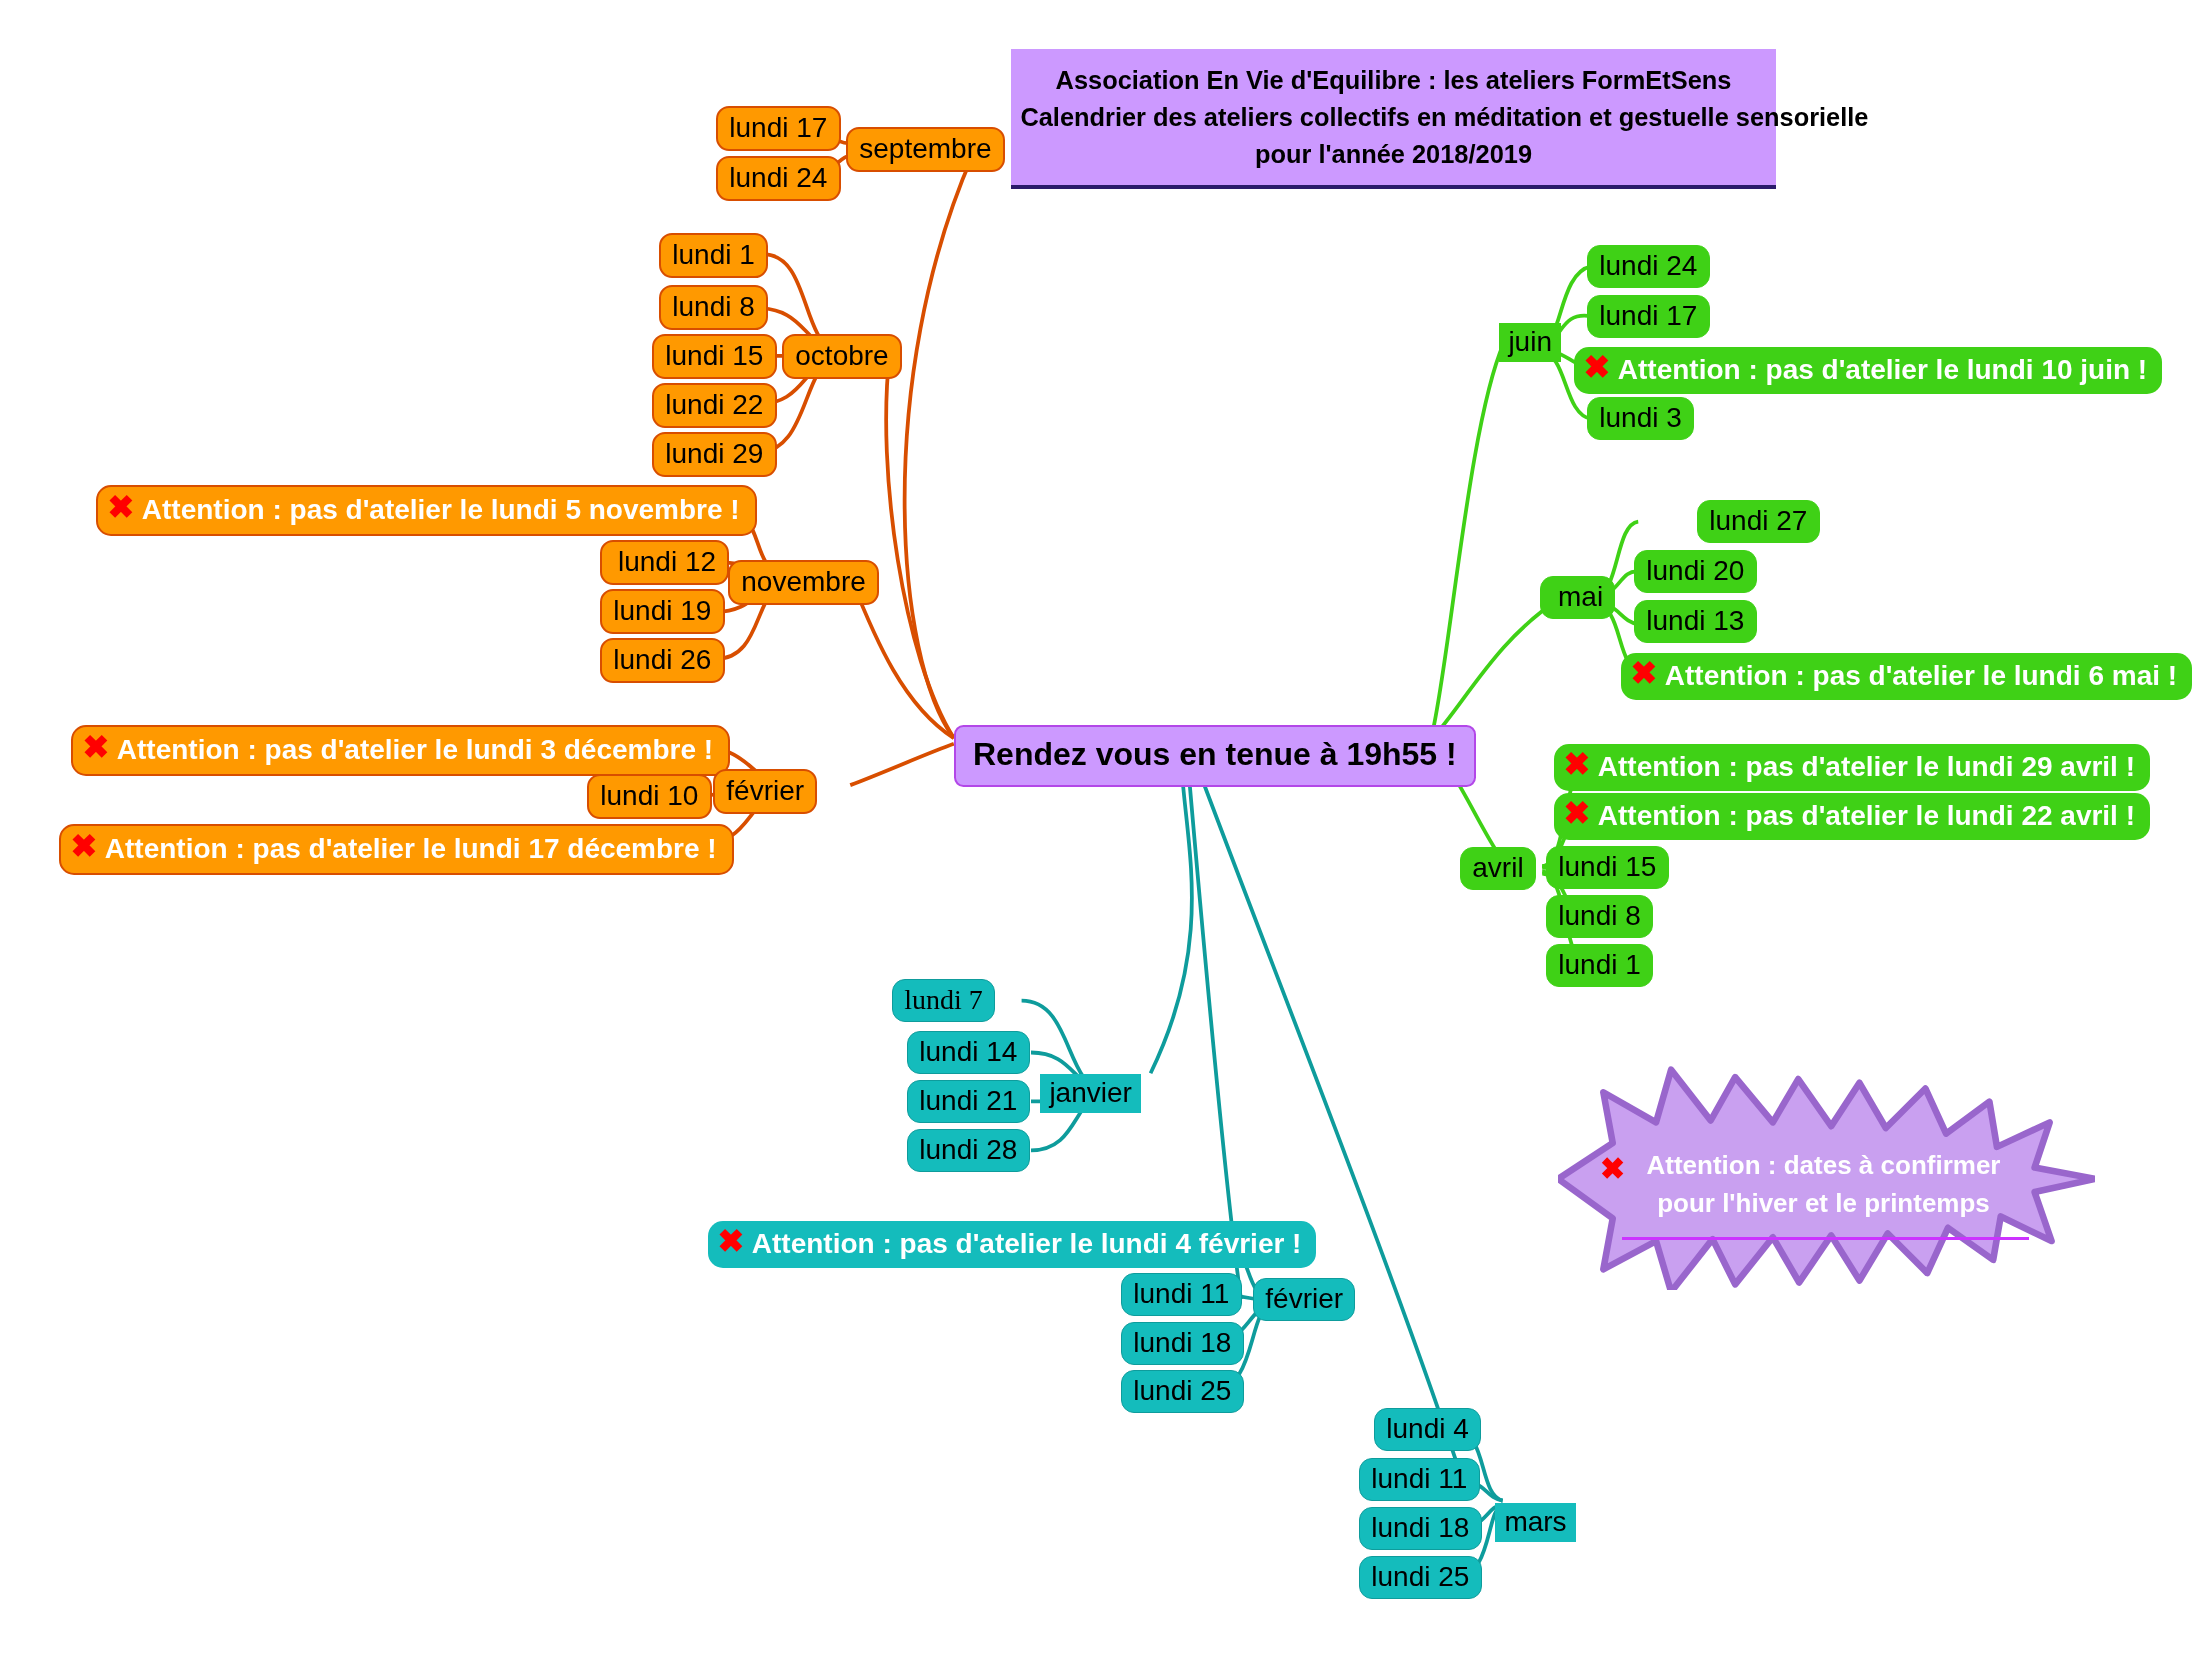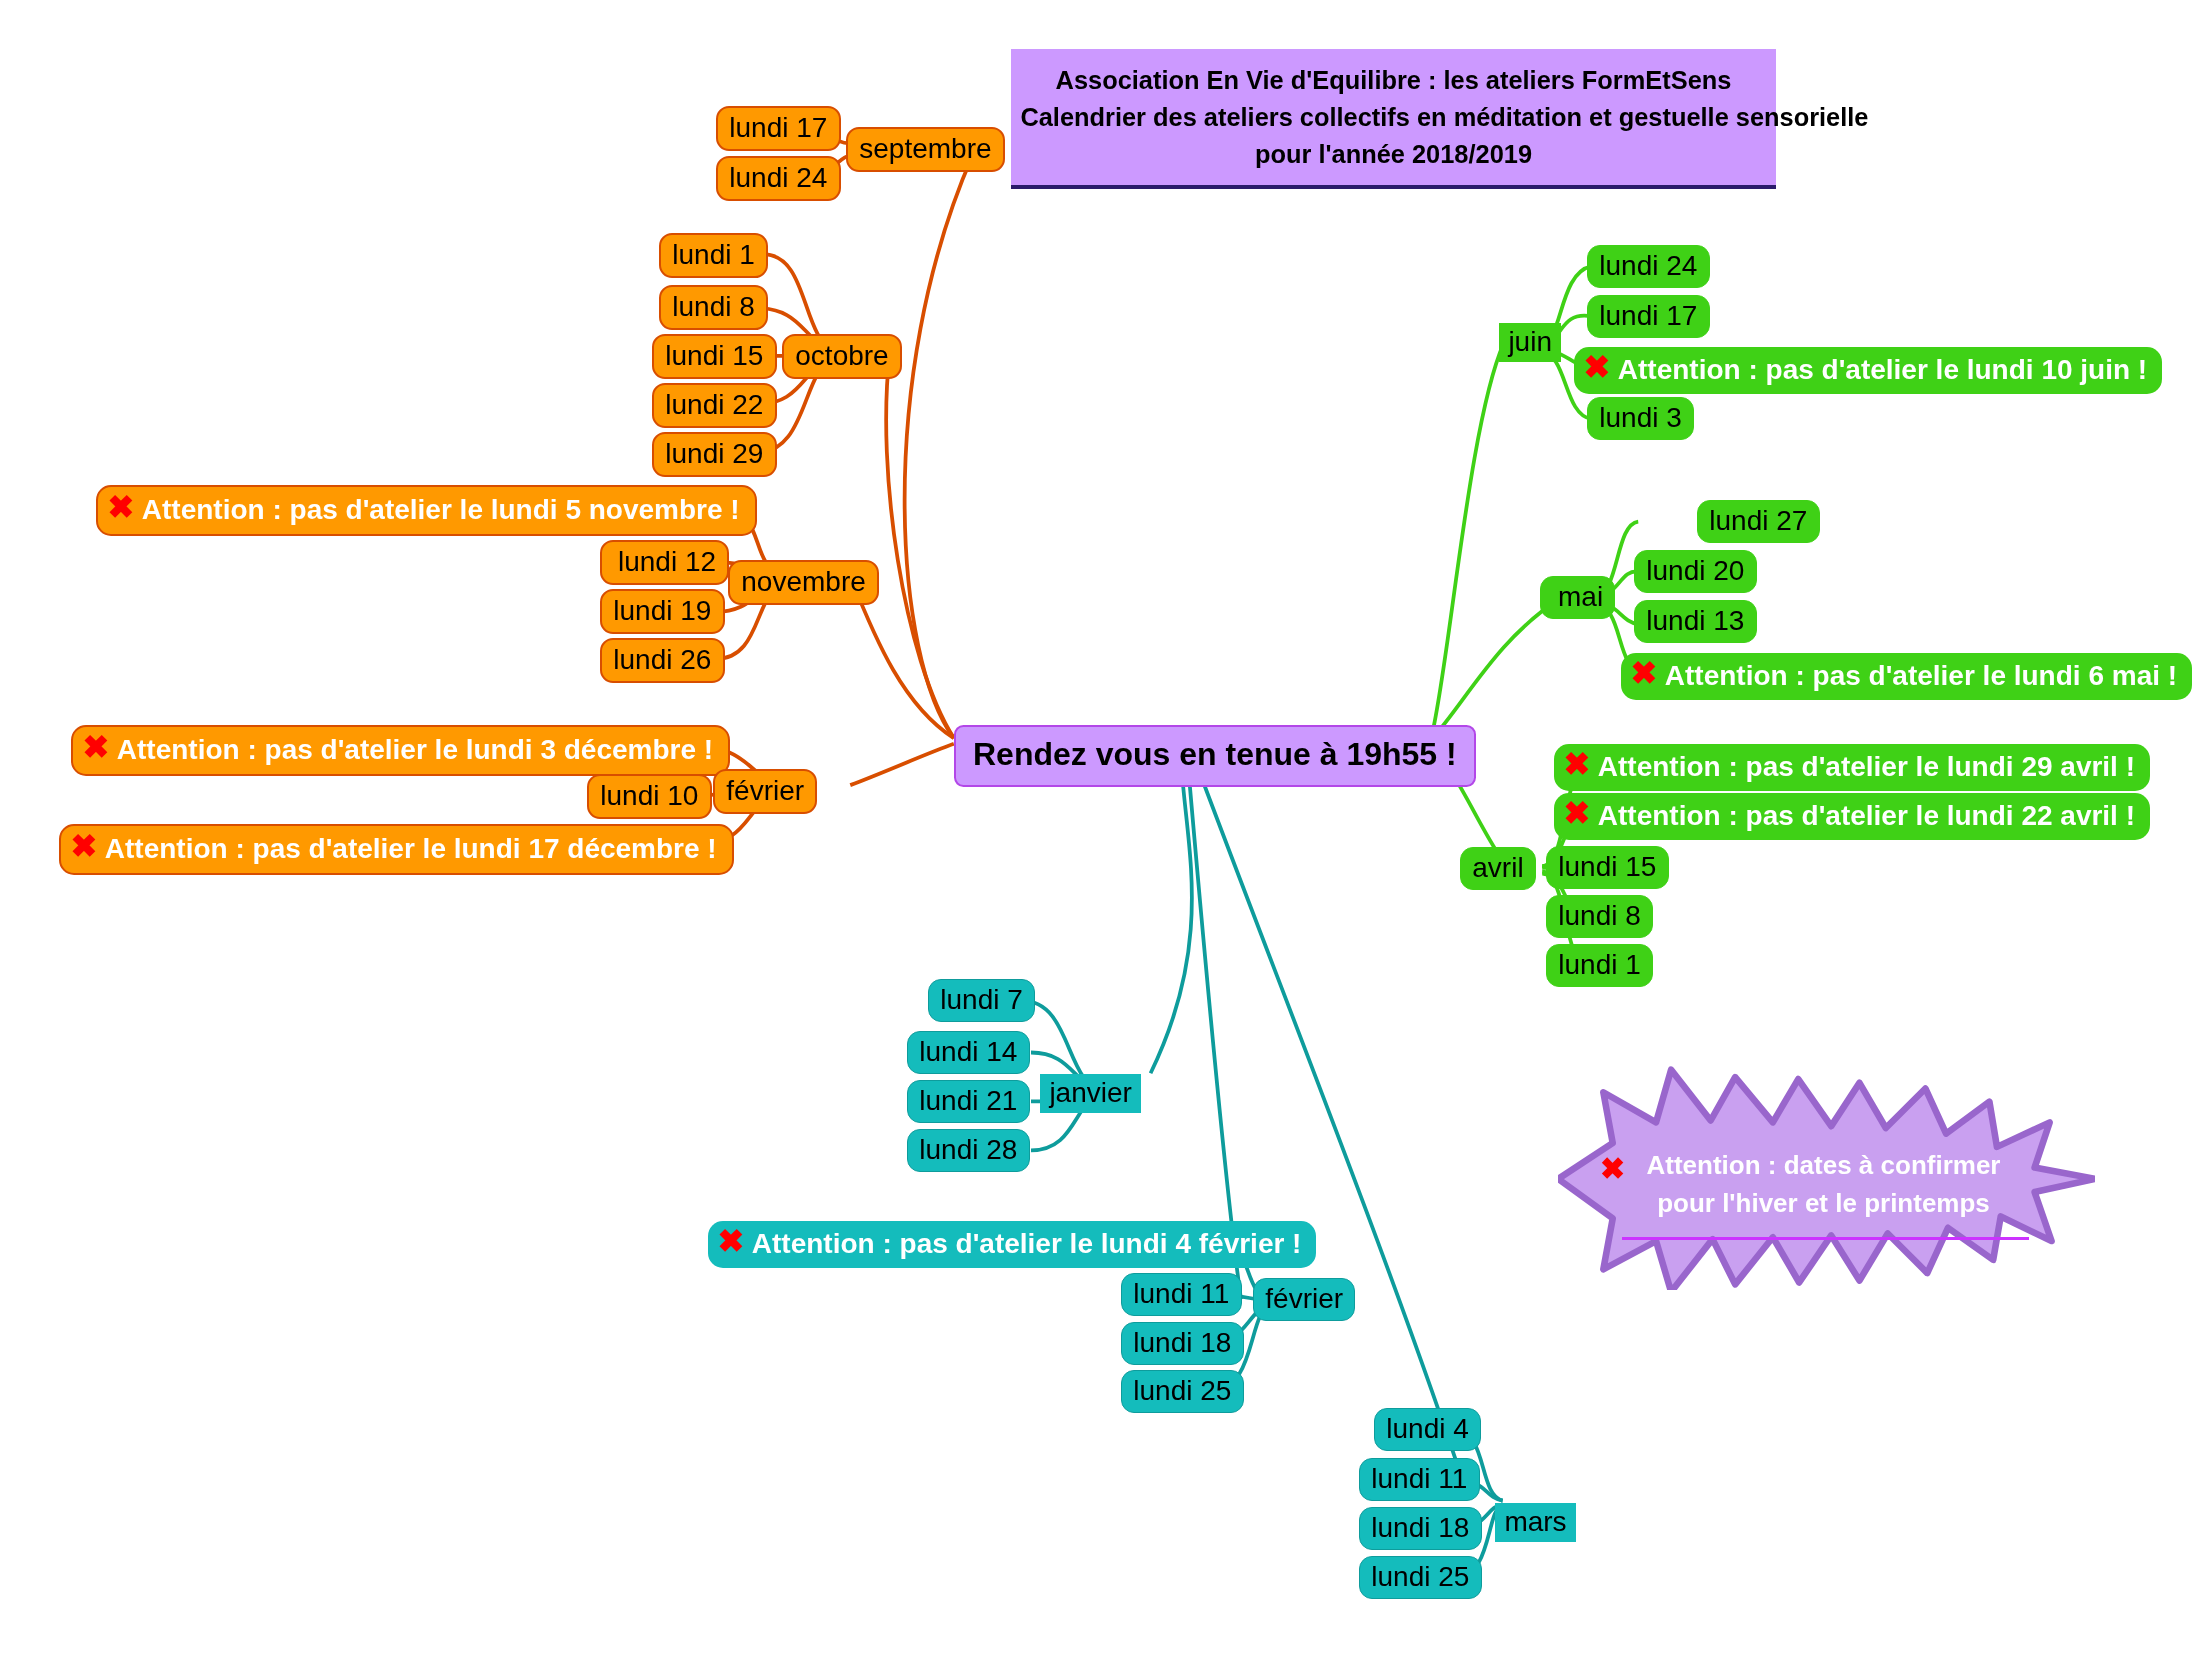--- a/index.html
+++ b/index.html
@@ -270,7 +270,7 @@
     <span class="txt">février</span>
   </div>
 
-  <div class="node pill cyan" style="left:928px;top:979px;">
+  <div class="node pill cyan" style="left:892px;top:979px;font-family:Liberation Serif, serif;">
     <span class="txt">lundi 7</span>
   </div>
   <div class="node pill cyan" style="left:907px;top:1031px;">

